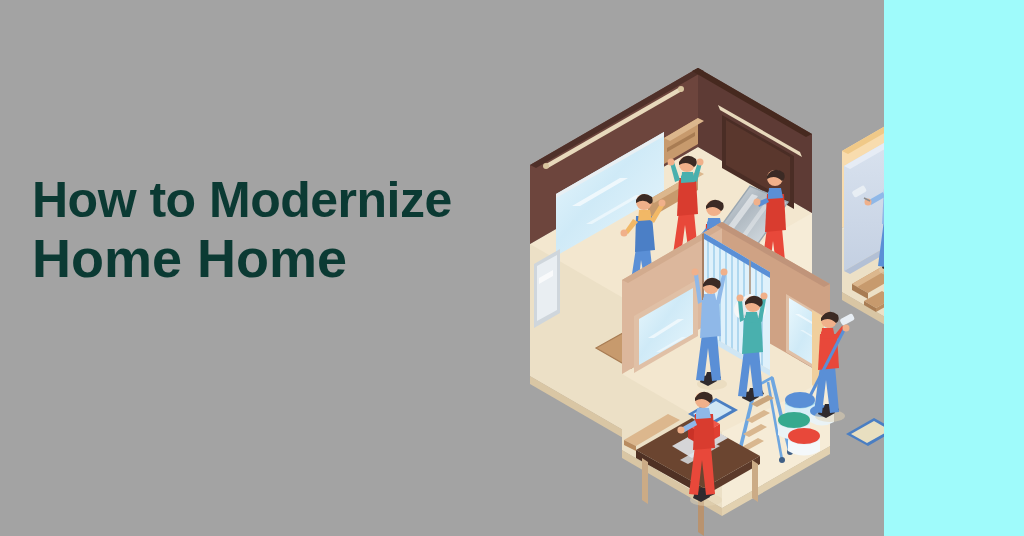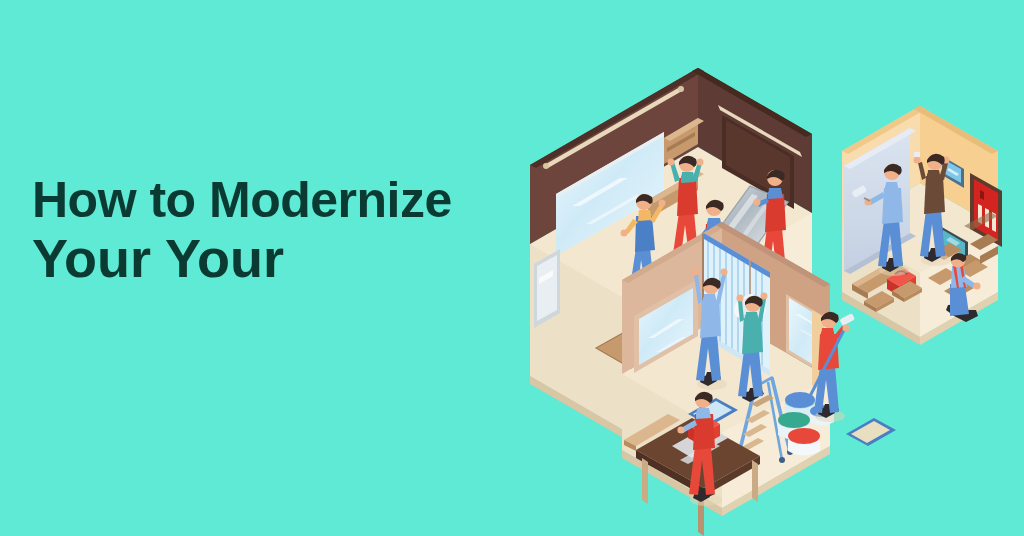--- a/index.html
+++ b/index.html
@@ -9,9 +9,9 @@
   }
   #page {
     position: relative;
-    width: 1024px;
+    width: 884px;
     height: 536px;
-    background: #5eead4;
+    background: #a3a3a3;
     overflow: hidden;
     font-family: "Liberation Sans", sans-serif;
   }

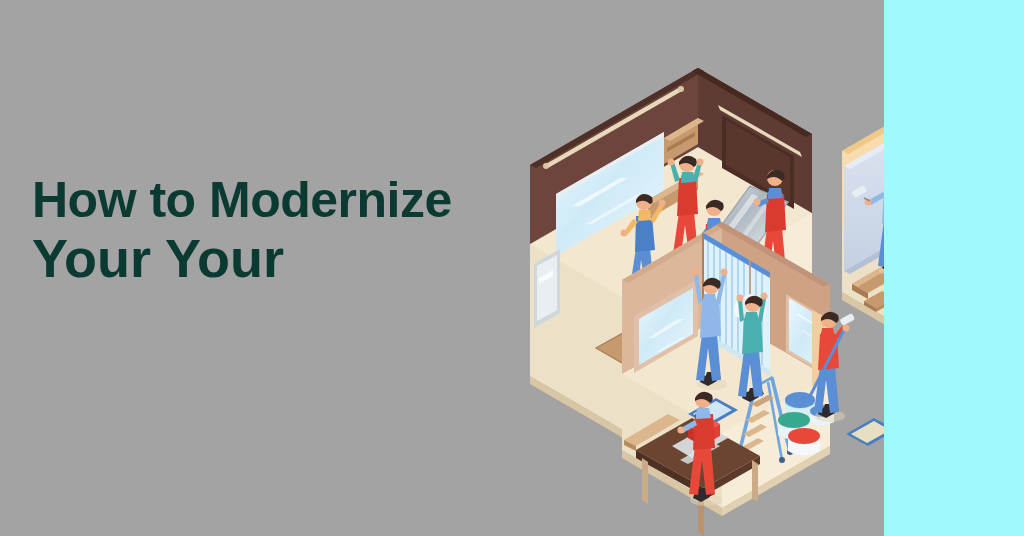--- a/index.html
+++ b/index.html
@@ -53,7 +53,7 @@
 
   <div id="headline">
     <div class="hl-line hl-1">How to Modernize</div>
-    <div class="hl-line hl-2">Your Your</div>
+    <div class="hl-line hl-2">Home Home</div>
   </div>
 
   <div id="artwork">

